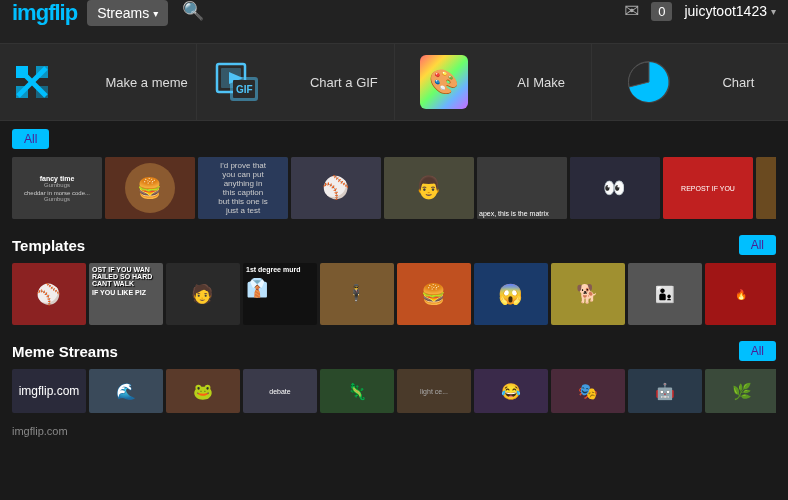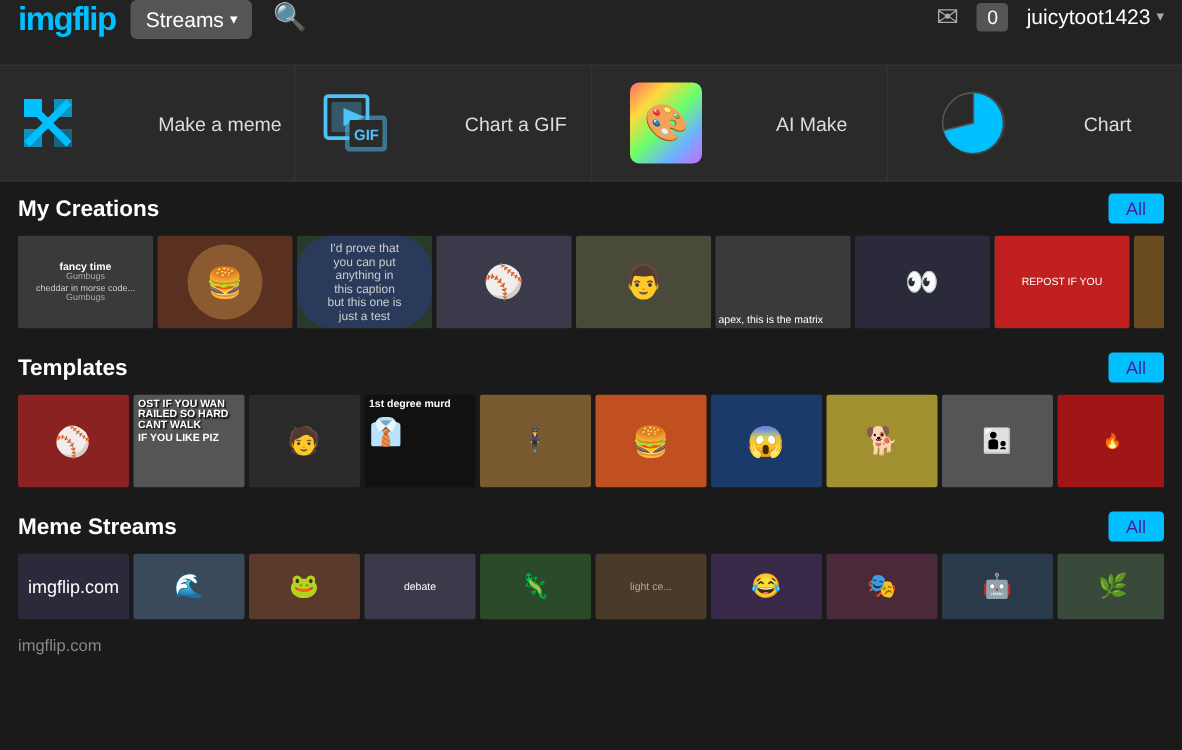--- a/index.html
+++ b/index.html
@@ -311,7 +311,6 @@
 
 <div class="section">
   <div class="section-header">
-    <span class="section-title">My Creations</span>
     <button class="all-btn">All</button>
   </div>
   <div class="img-strip">

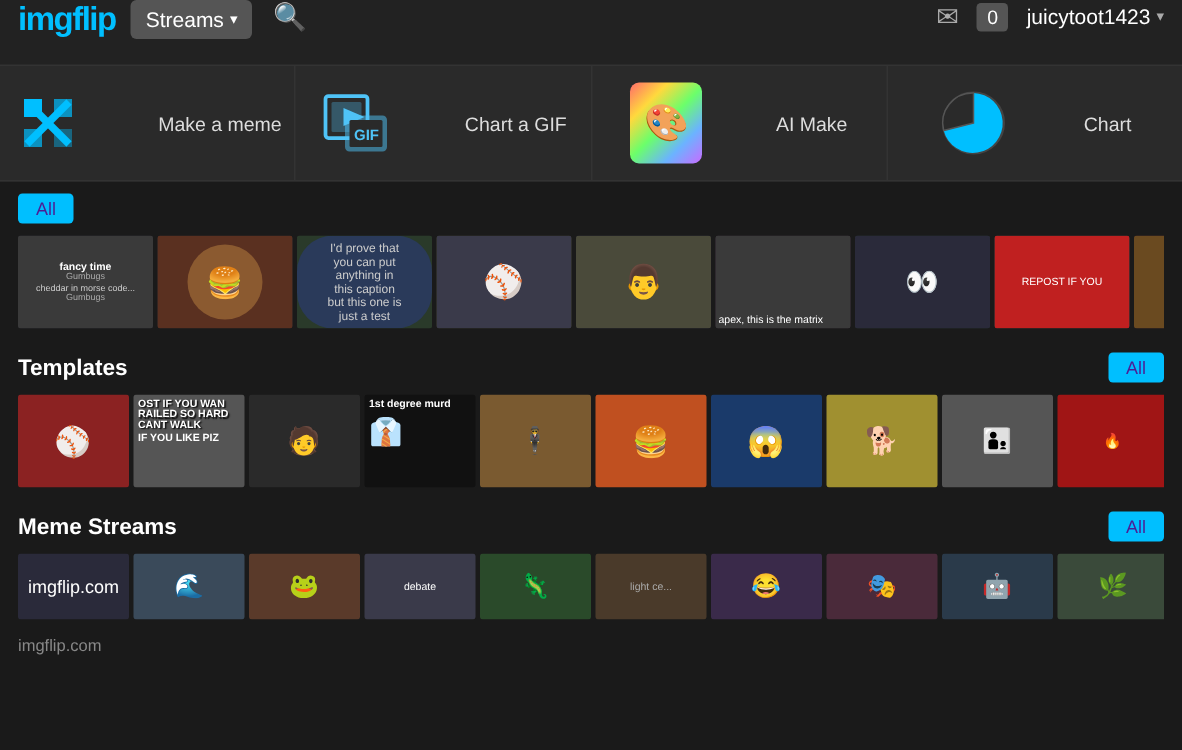--- a/index.html
+++ b/index.html
@@ -333,7 +333,7 @@
     </div>
     <div class="img-thumb img-thumb-wide t3">
       <div class="thumb-inner t3">
-        <div style="background:#2a3a5a;width:100%;height:100%;display:flex;align-items:center;justify-content:center;font-size:8px;color:#ccc;padding:20px;text-align:center;border-radius:24px;">I'd prove that you can put anything in this caption but this one is just a test</div>
+        <div style="background:#2a3a5a;width:100%;height:100%;display:flex;align-items:center;justify-content:center;font-size:8px;color:#ccc;padding:20px;text-align:center;">I'd prove that you can put anything in this caption but this one is just a test</div>
       </div>
     </div>
     <div class="img-thumb img-thumb-wide t4">

